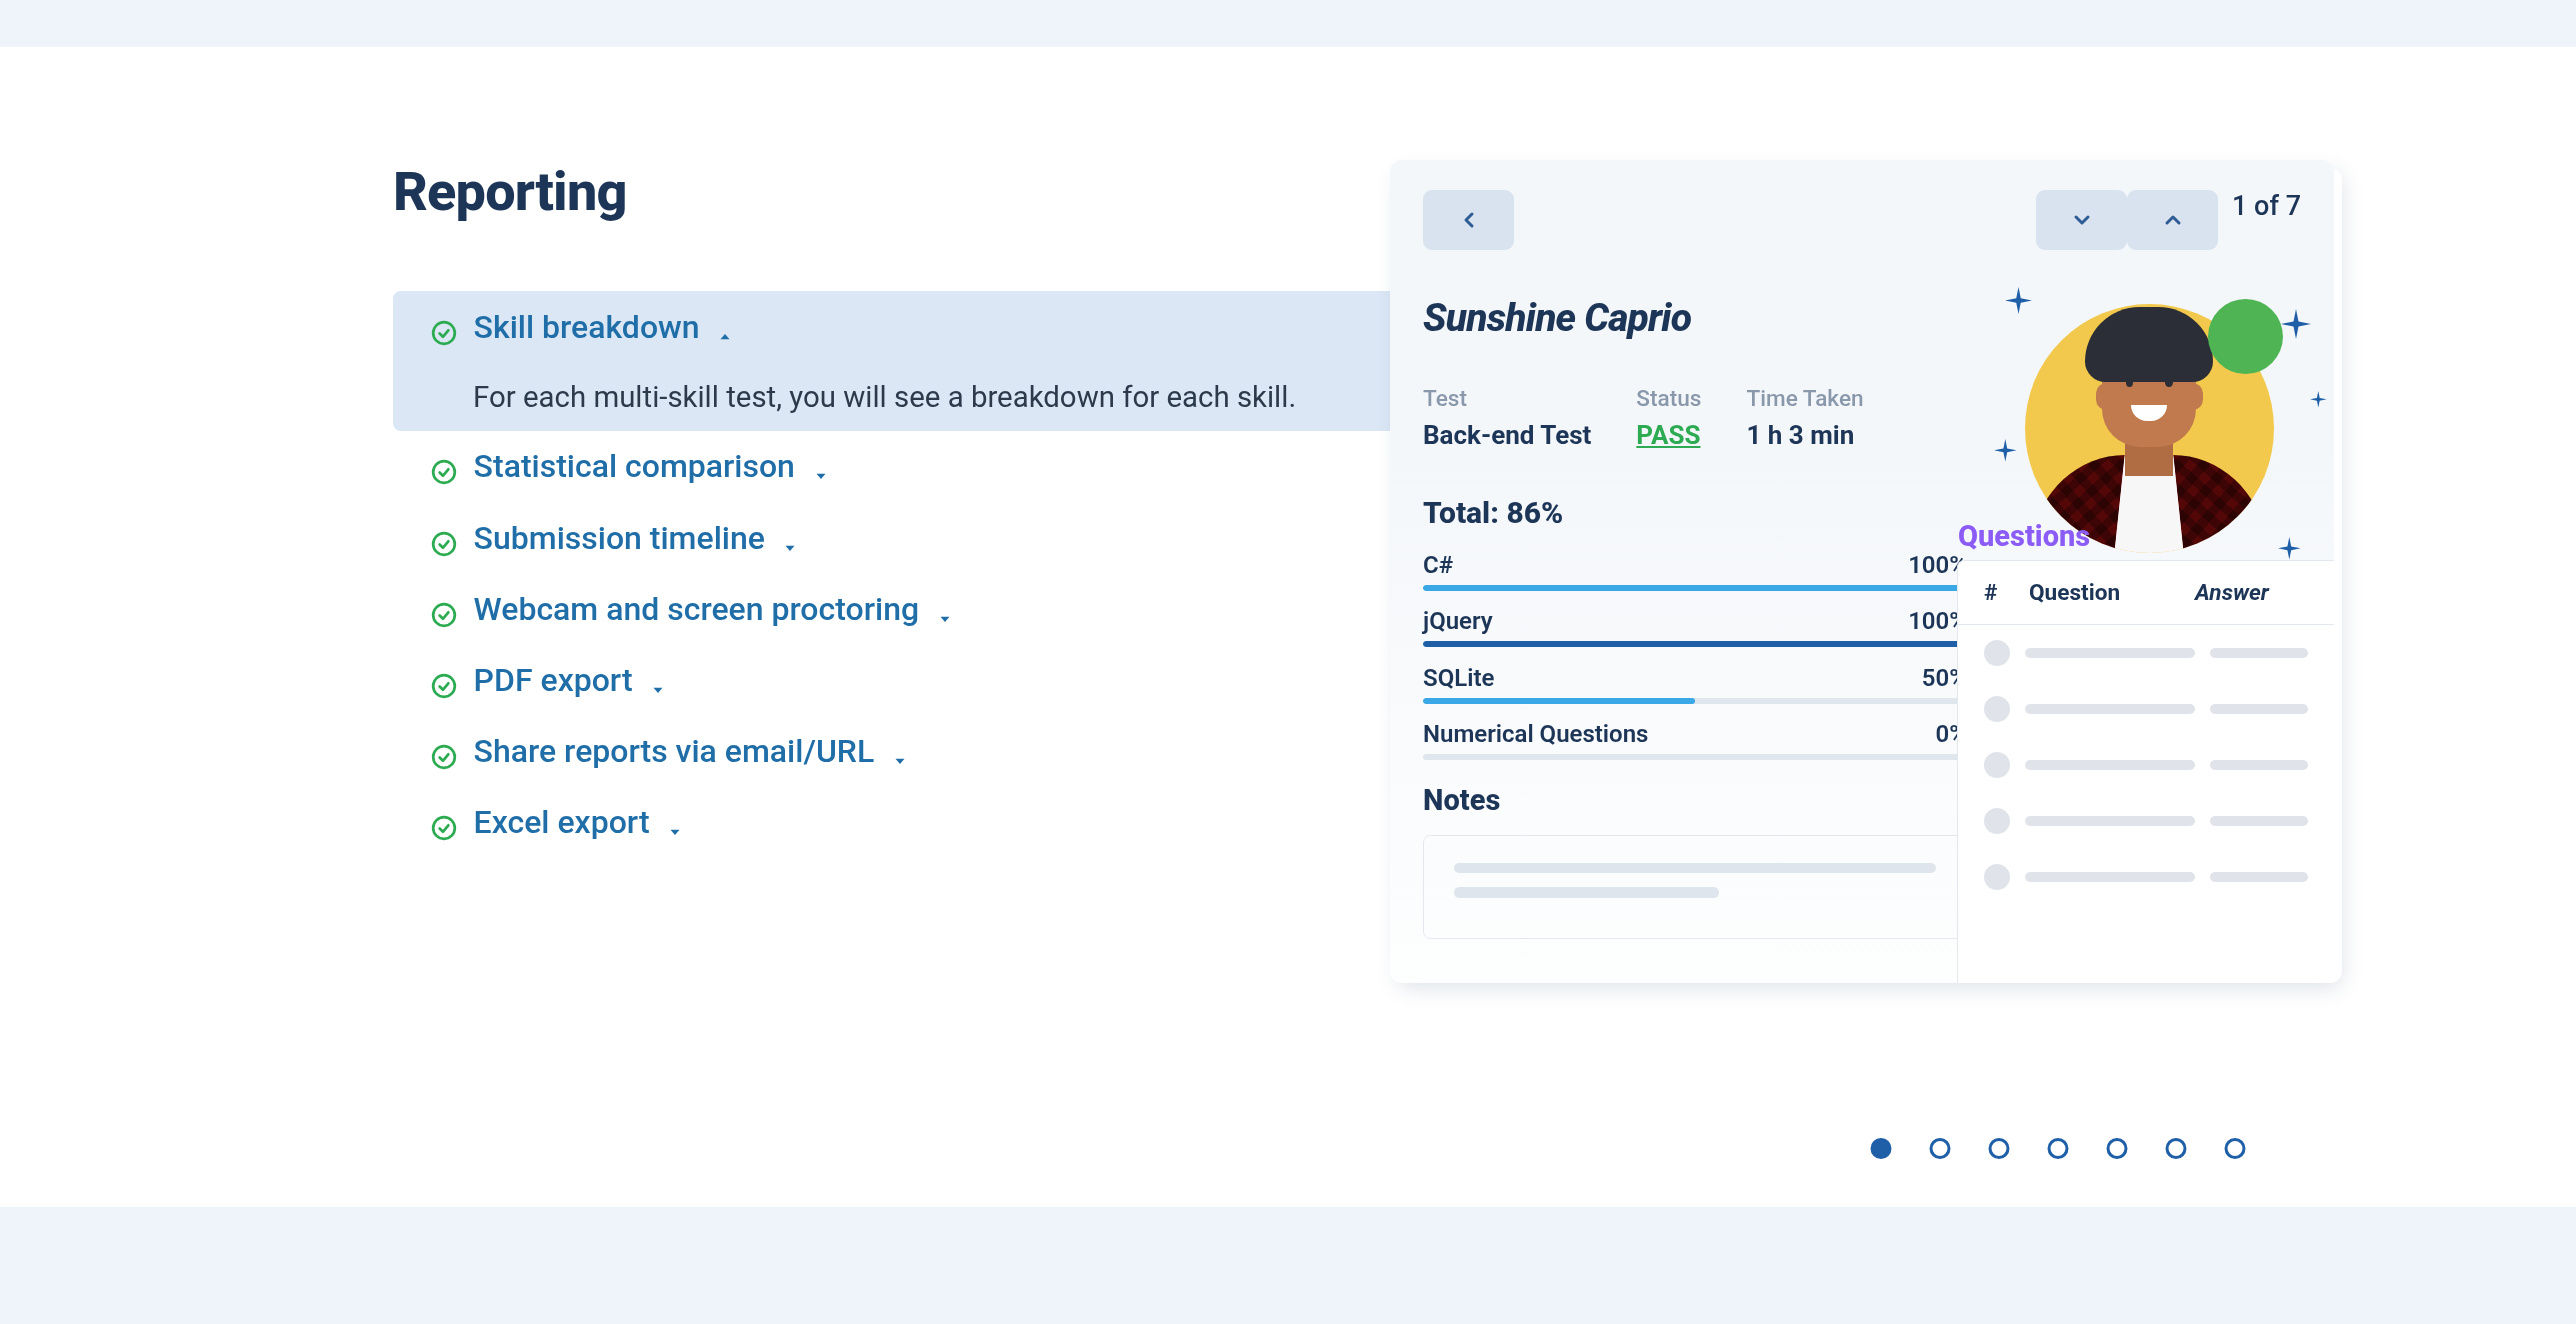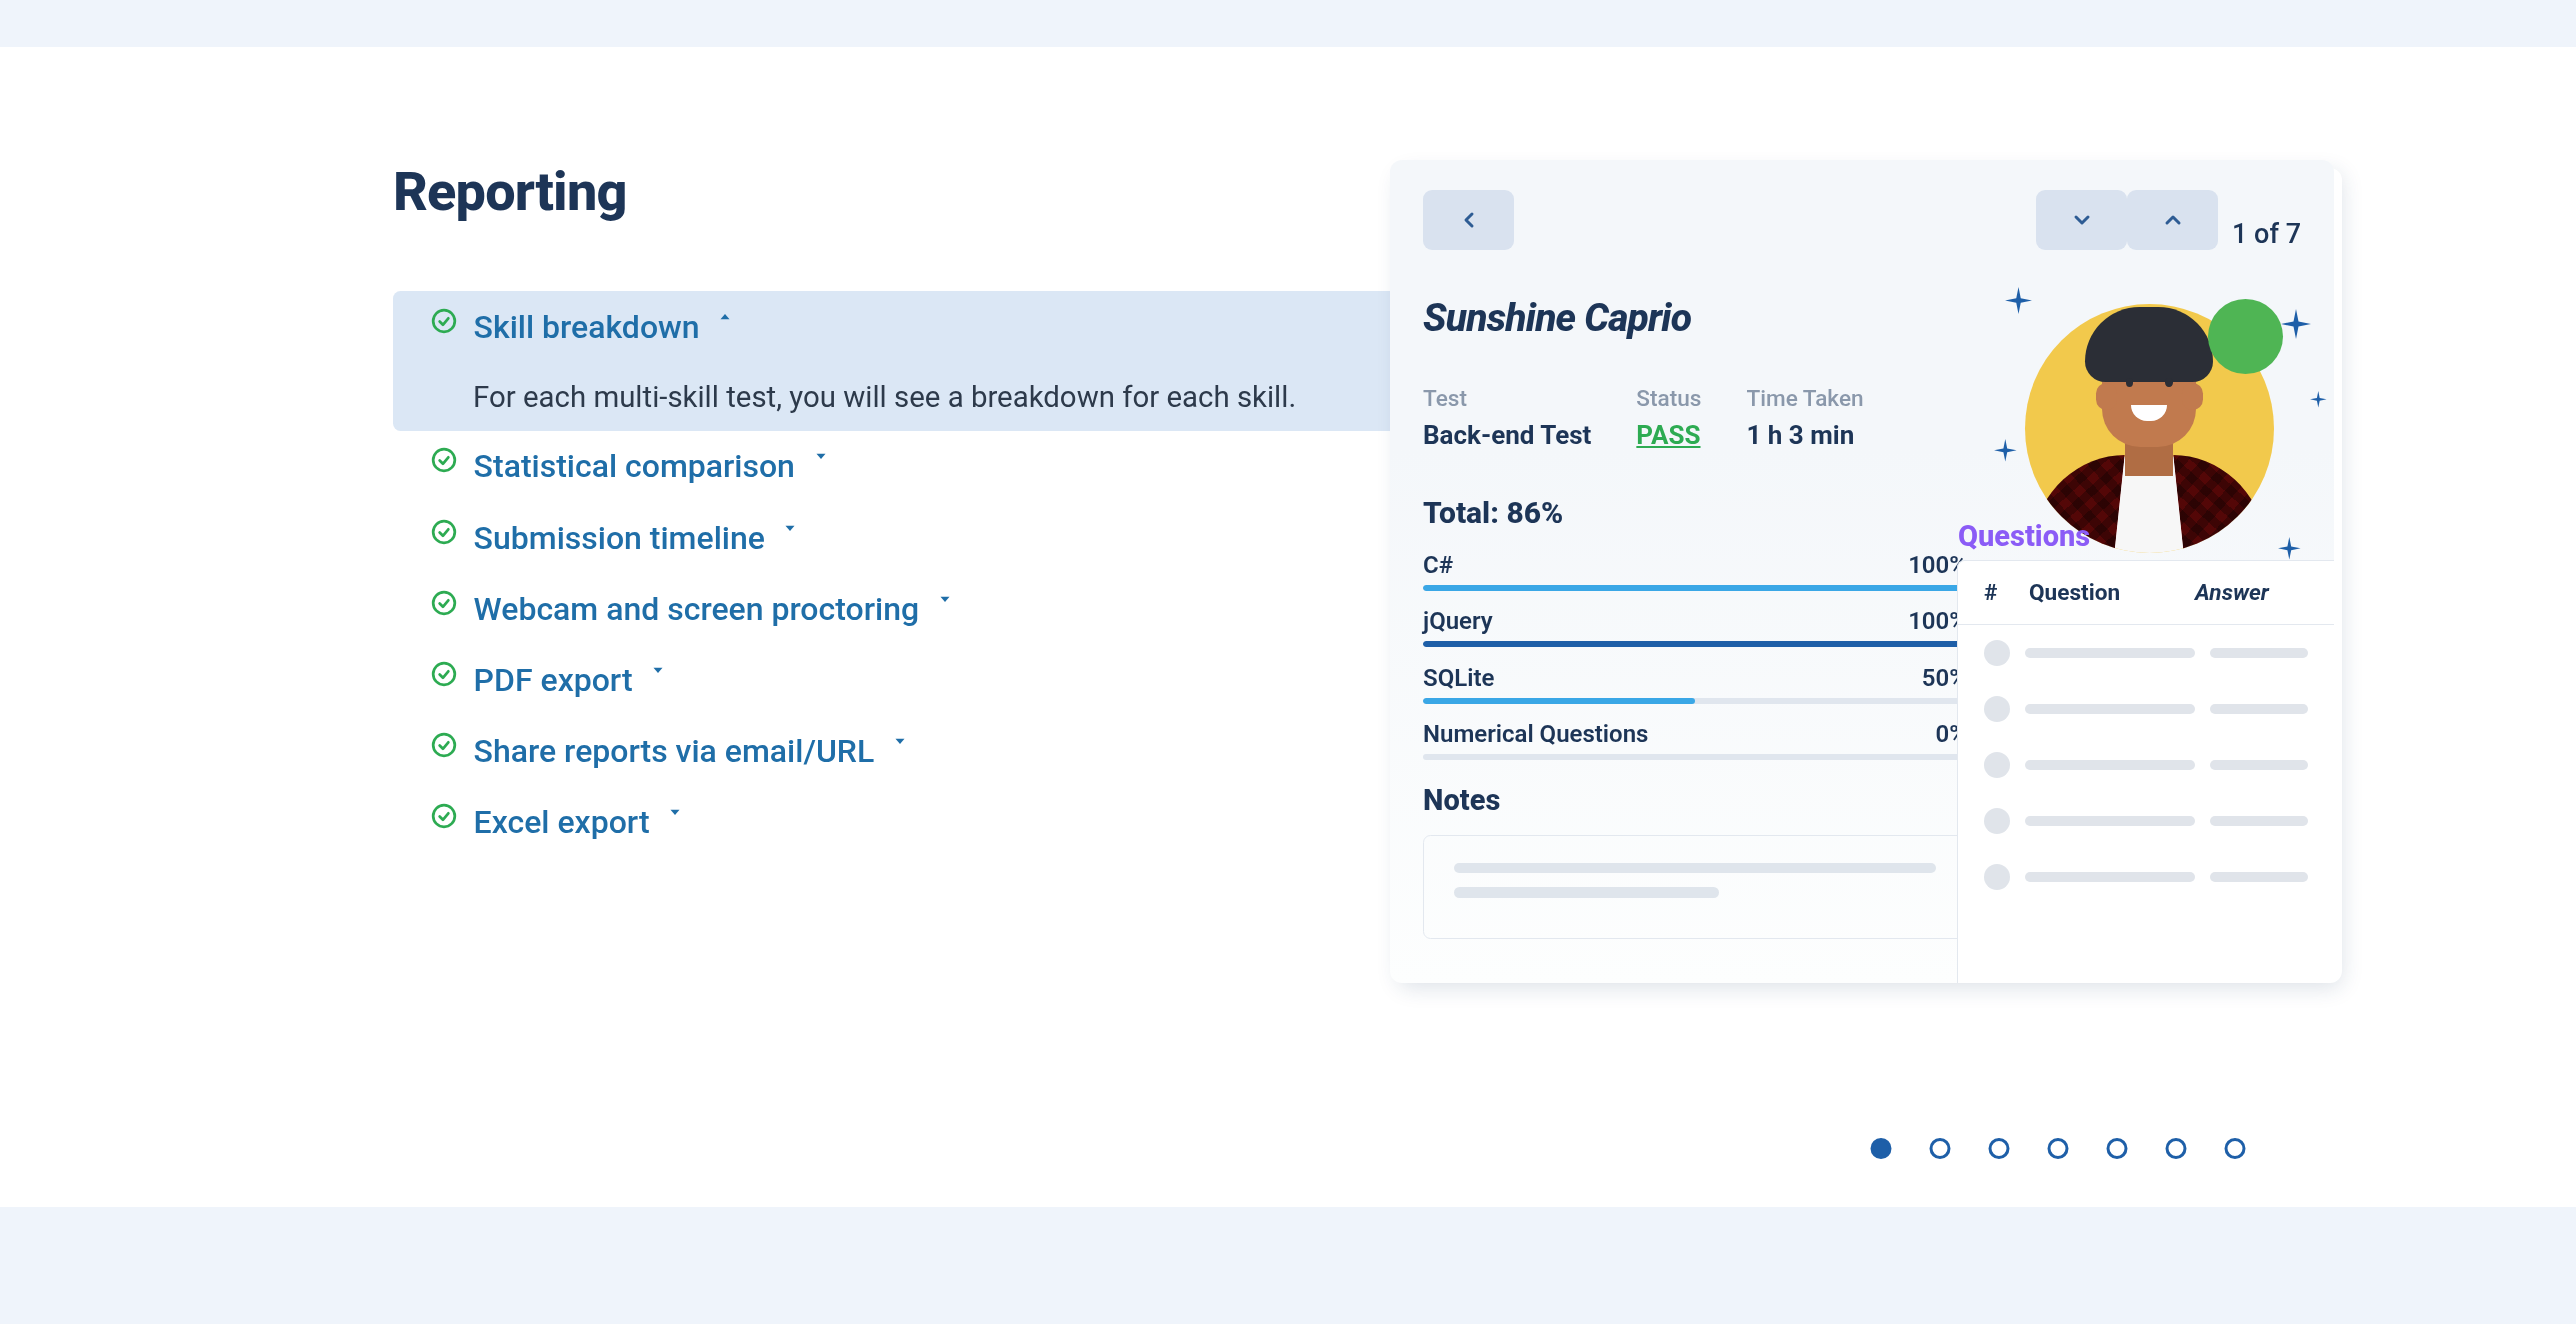--- a/index.html
+++ b/index.html
@@ -98,7 +98,7 @@
 }
 .card-top {
   display: flex;
-  align-items: flex-end;
+  align-items: flex-start;
   gap: 0;
   margin-bottom: 45px;
 }

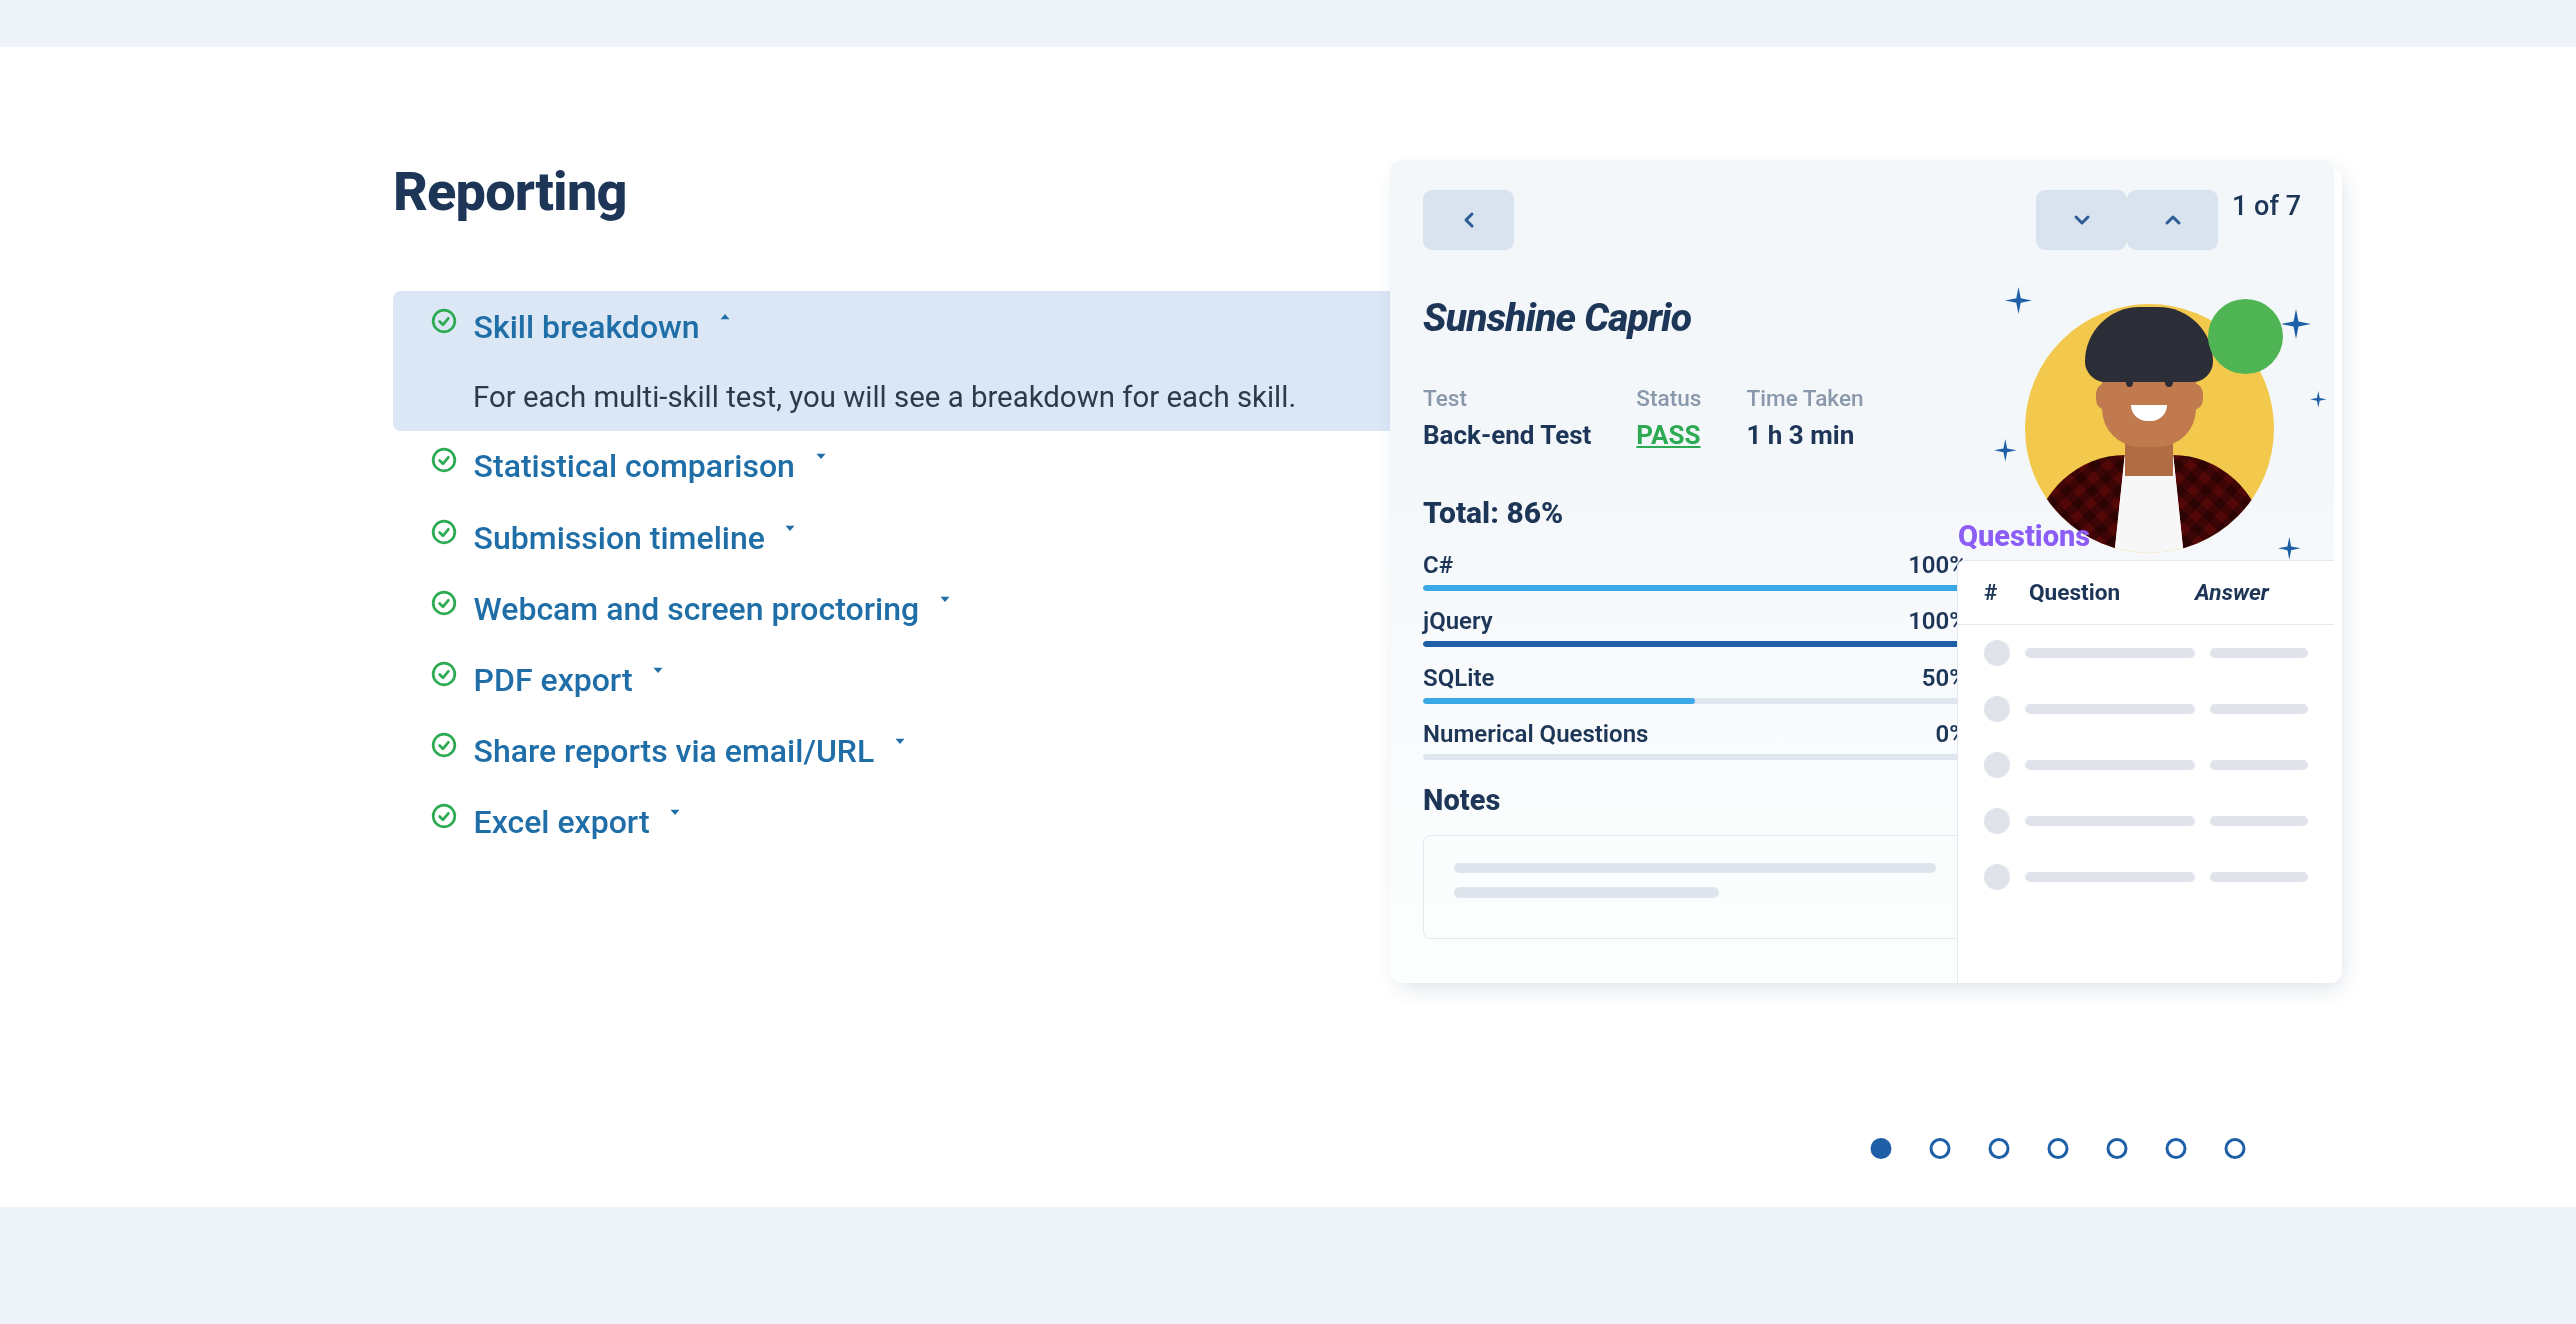--- a/index.html
+++ b/index.html
@@ -46,7 +46,7 @@
 .feature-list { }
 .feature-item {
   display: flex;
-  align-items: flex-start;
+  align-items: flex-end;
   gap: 16.6px;
   padding: 16.6px 38px;
   color: #1f6ea8;

